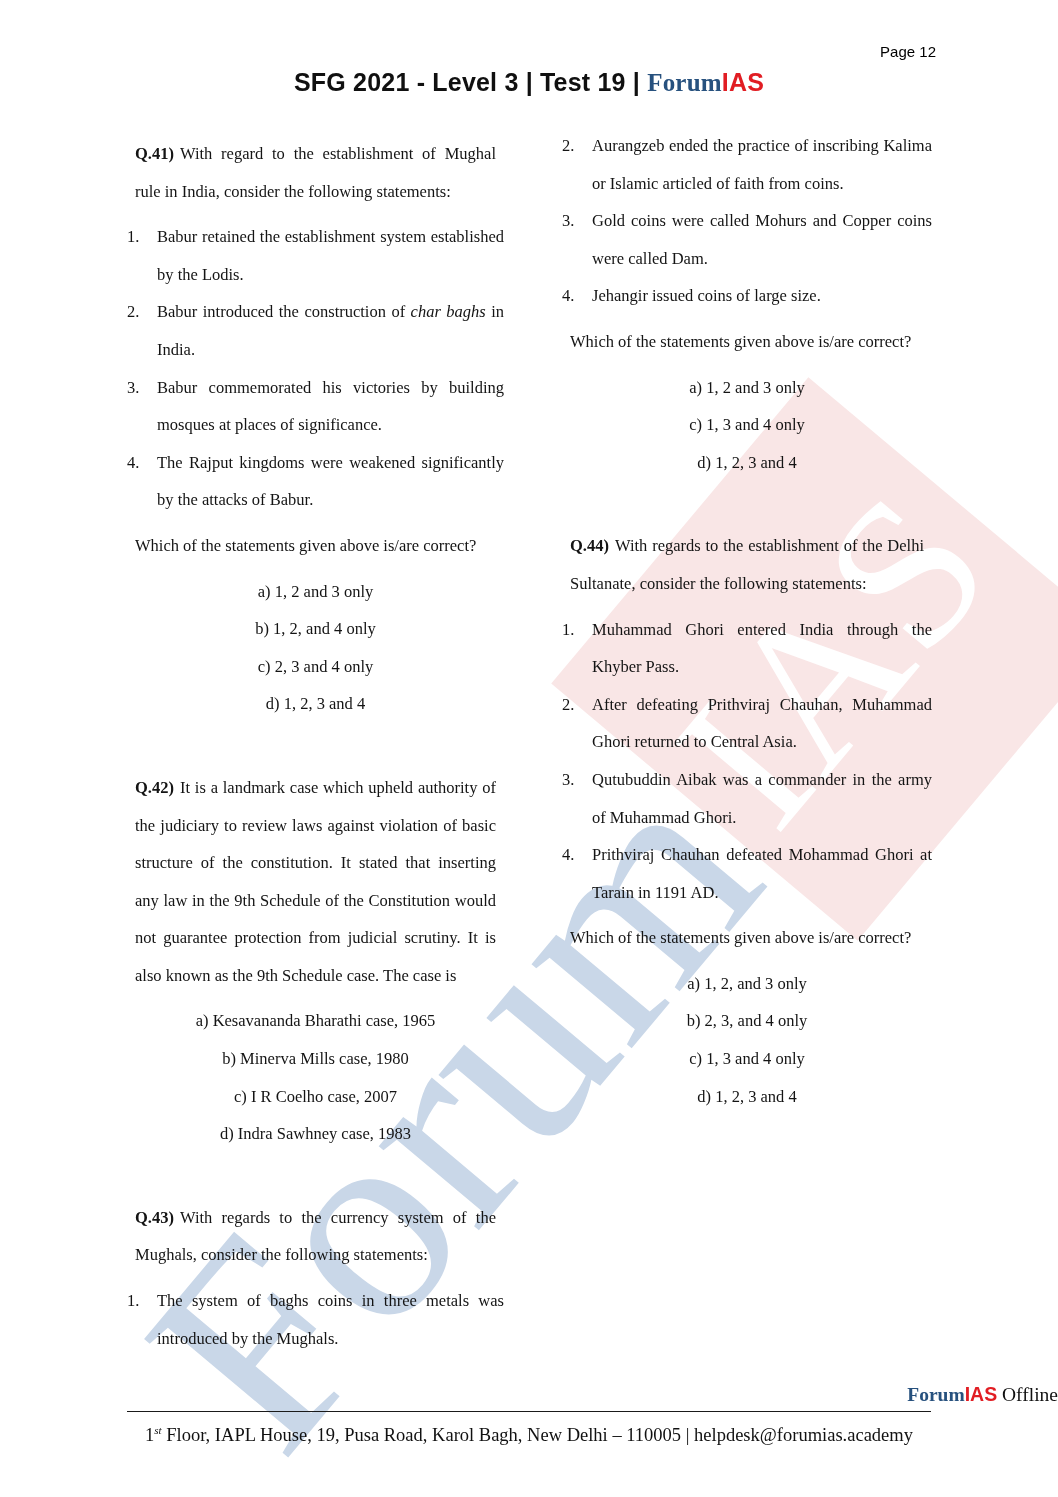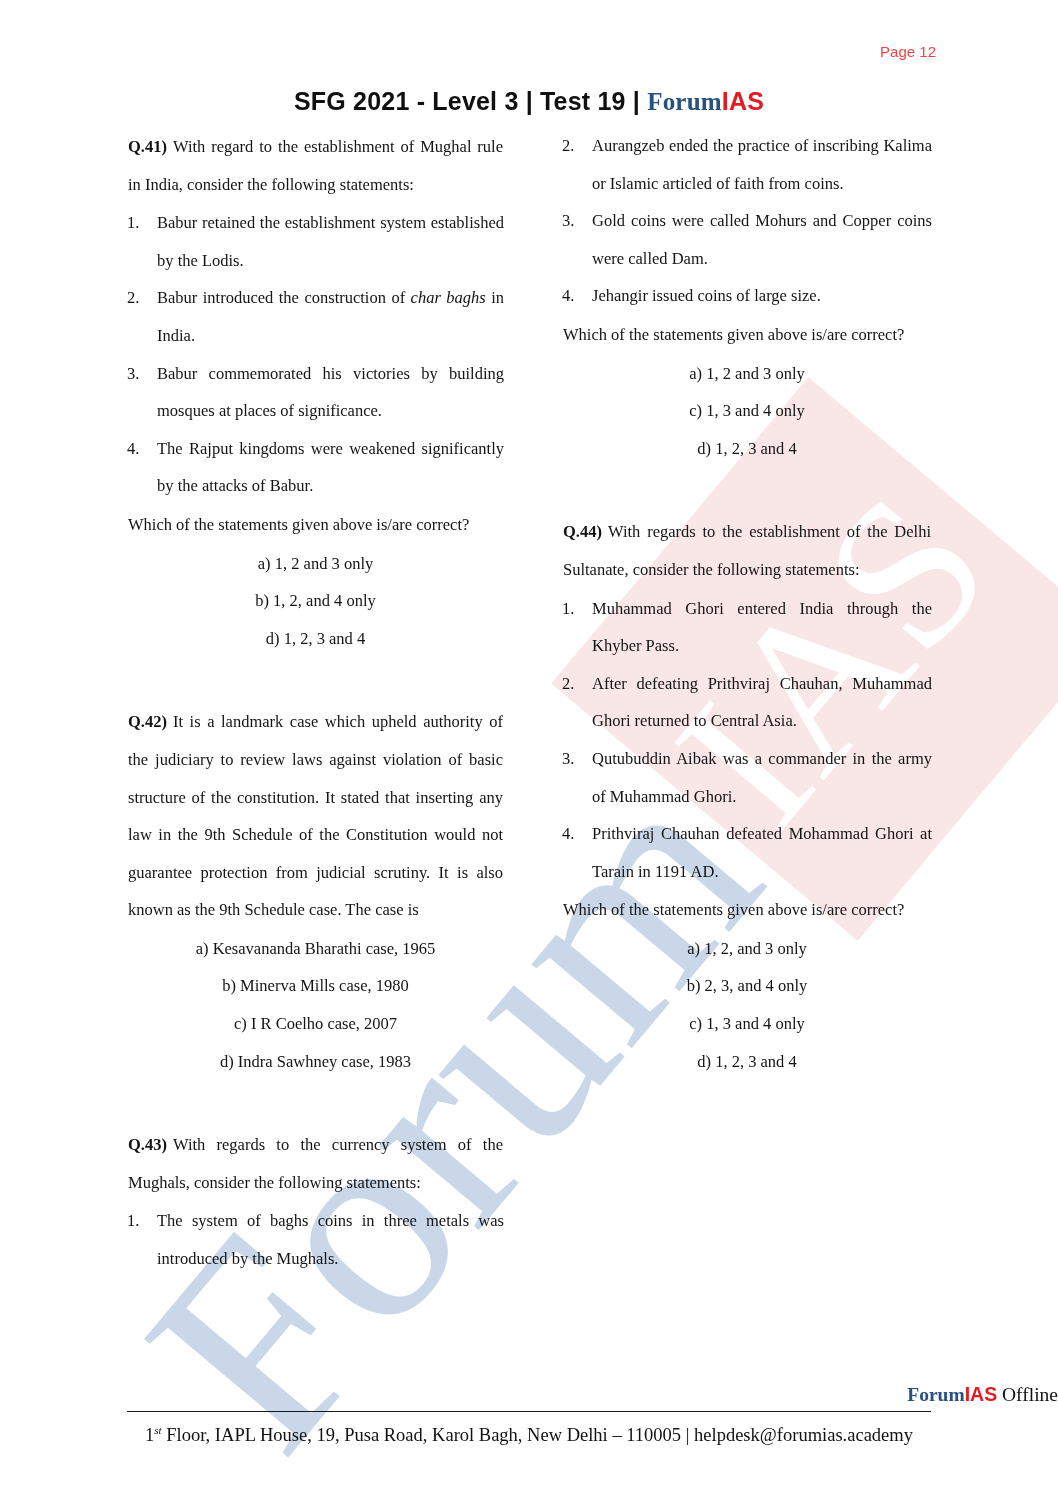--- a/index.html
+++ b/index.html
@@ -33,7 +33,7 @@
   
   .page-number {
     position:absolute; top:43px; right:122px; z-index:1;
-    font-family:"Liberation Sans", sans-serif; font-size:15px; color:#ef4444;
+    font-family:"Liberation Sans", sans-serif; font-size:15px; color:#000000;
   }
   .doc-header {
     position:absolute; top:68px; left:0; width:100%; z-index:1;

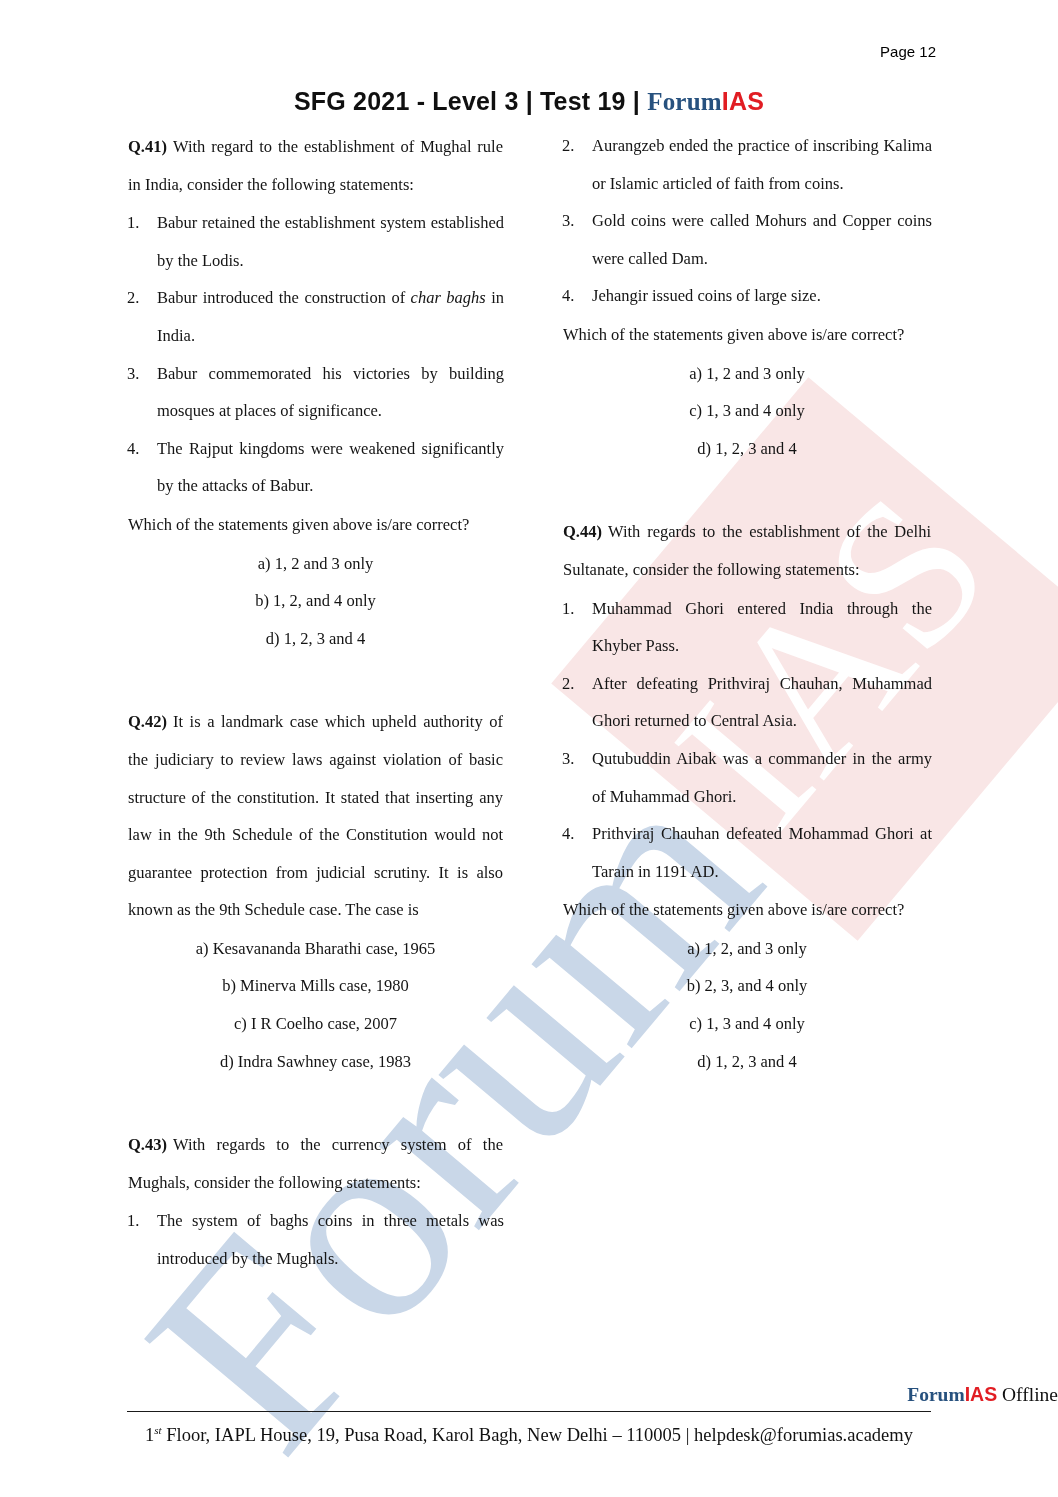--- a/index.html
+++ b/index.html
@@ -38,7 +38,7 @@
   .doc-header {
     position:absolute; top:68px; left:0; width:100%; z-index:1;
     text-align:center; font-family:"Liberation Sans", sans-serif;
-    font-size:25px; font-weight:bold; color:#101010; letter-spacing:0.2px;margin-top:19px;
+    font-size:25px; font-weight:bold; color:#101010; letter-spacing:0.2px;
   }
   .brand-forum { font-family:"Liberation Serif", serif; color:#27517e; font-weight:bold; }
   .brand-ias   { font-family:"Liberation Sans", sans-serif; color:#e11d23; font-weight:bold; }

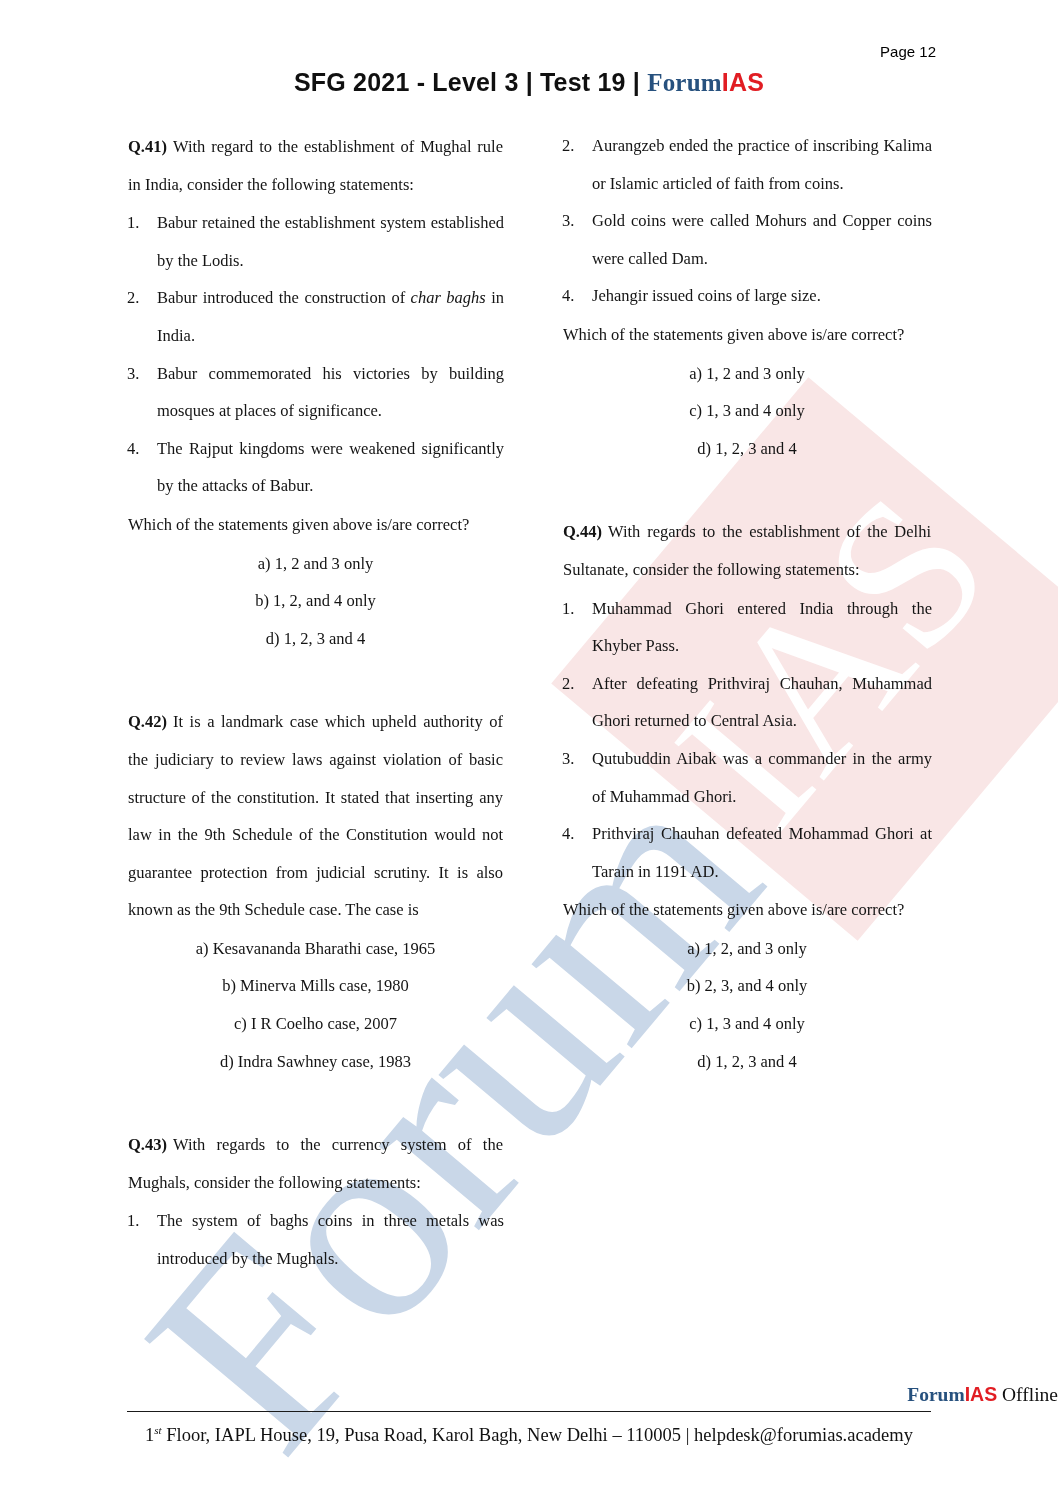--- a/index.html
+++ b/index.html
@@ -53,7 +53,7 @@
 
   .question { margin:0; }
   .question + .question { margin-top:46px; }
-  .para { margin:1px; text-align:justify; }
+  .para { margin:8px; text-align:justify; }
   .qlabel { font-weight:bold; margin-right:6px; }
   .statement { display:flex; margin:0; }
   .statement .num { width:30px; flex:none; }

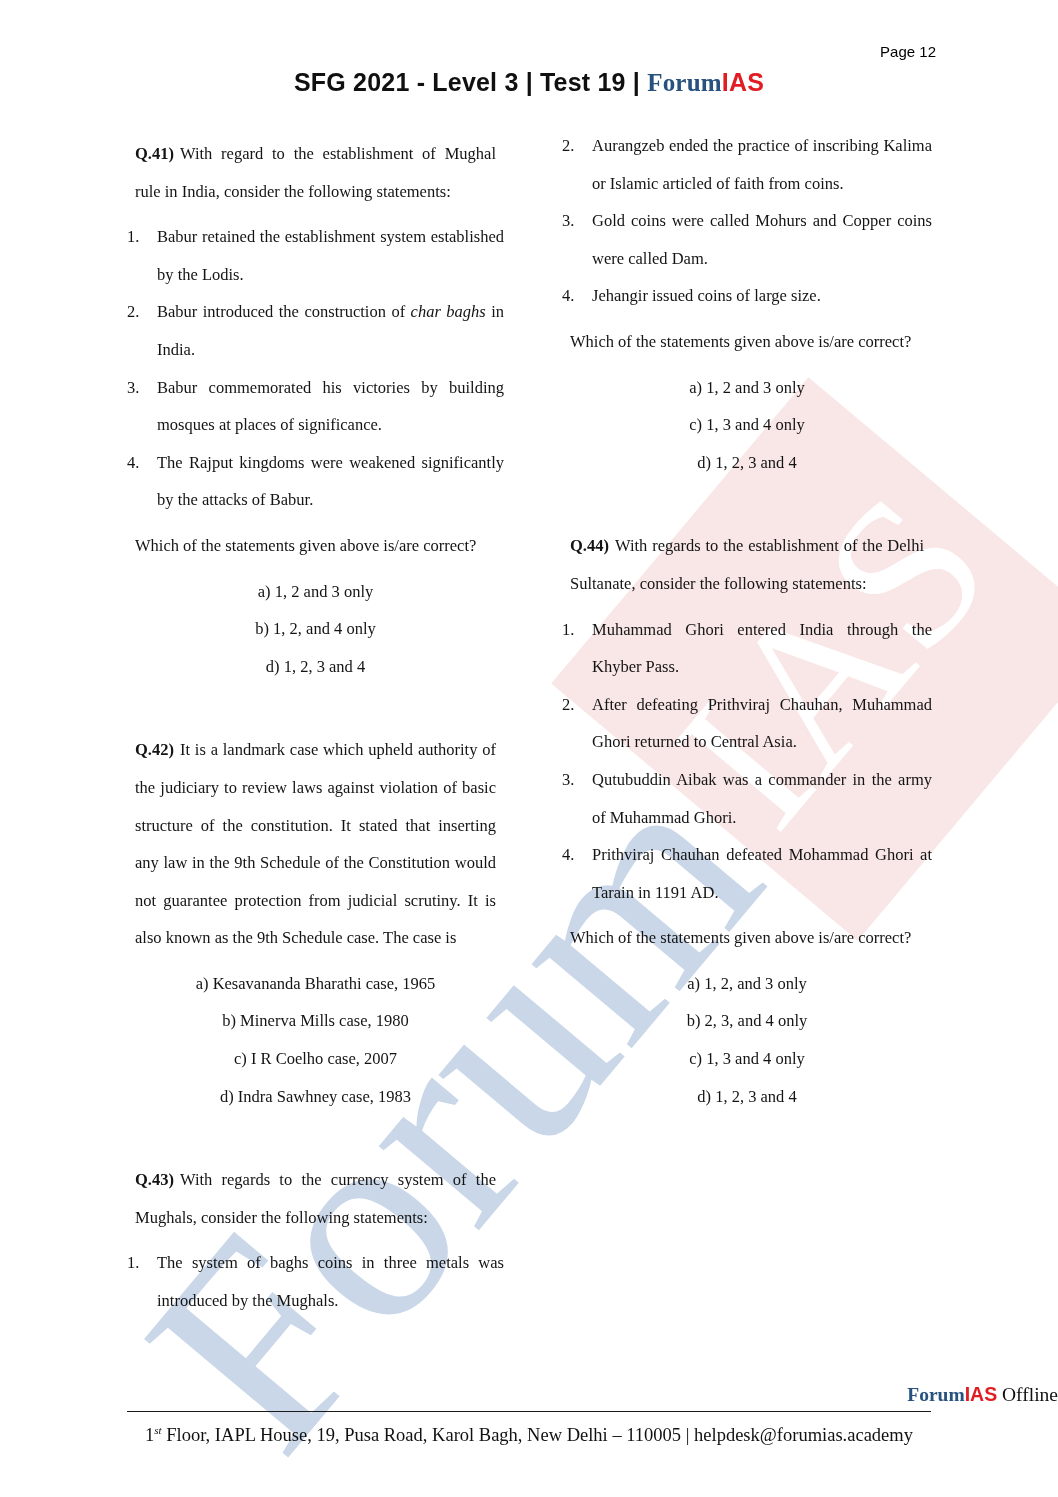--- a/index.html
+++ b/index.html
@@ -118,6 +118,7 @@
       <p class="para">Which of the statements given above is/are correct?</p>
       <p class="option">a) 1, 2 and 3 only</p>
       <p class="option">b) 1, 2, and 4 only</p>
+      <p class="option">c) 2, 3 and 4 only</p>
       <p class="option">d) 1, 2, 3 and 4</p>
     </section>
 

